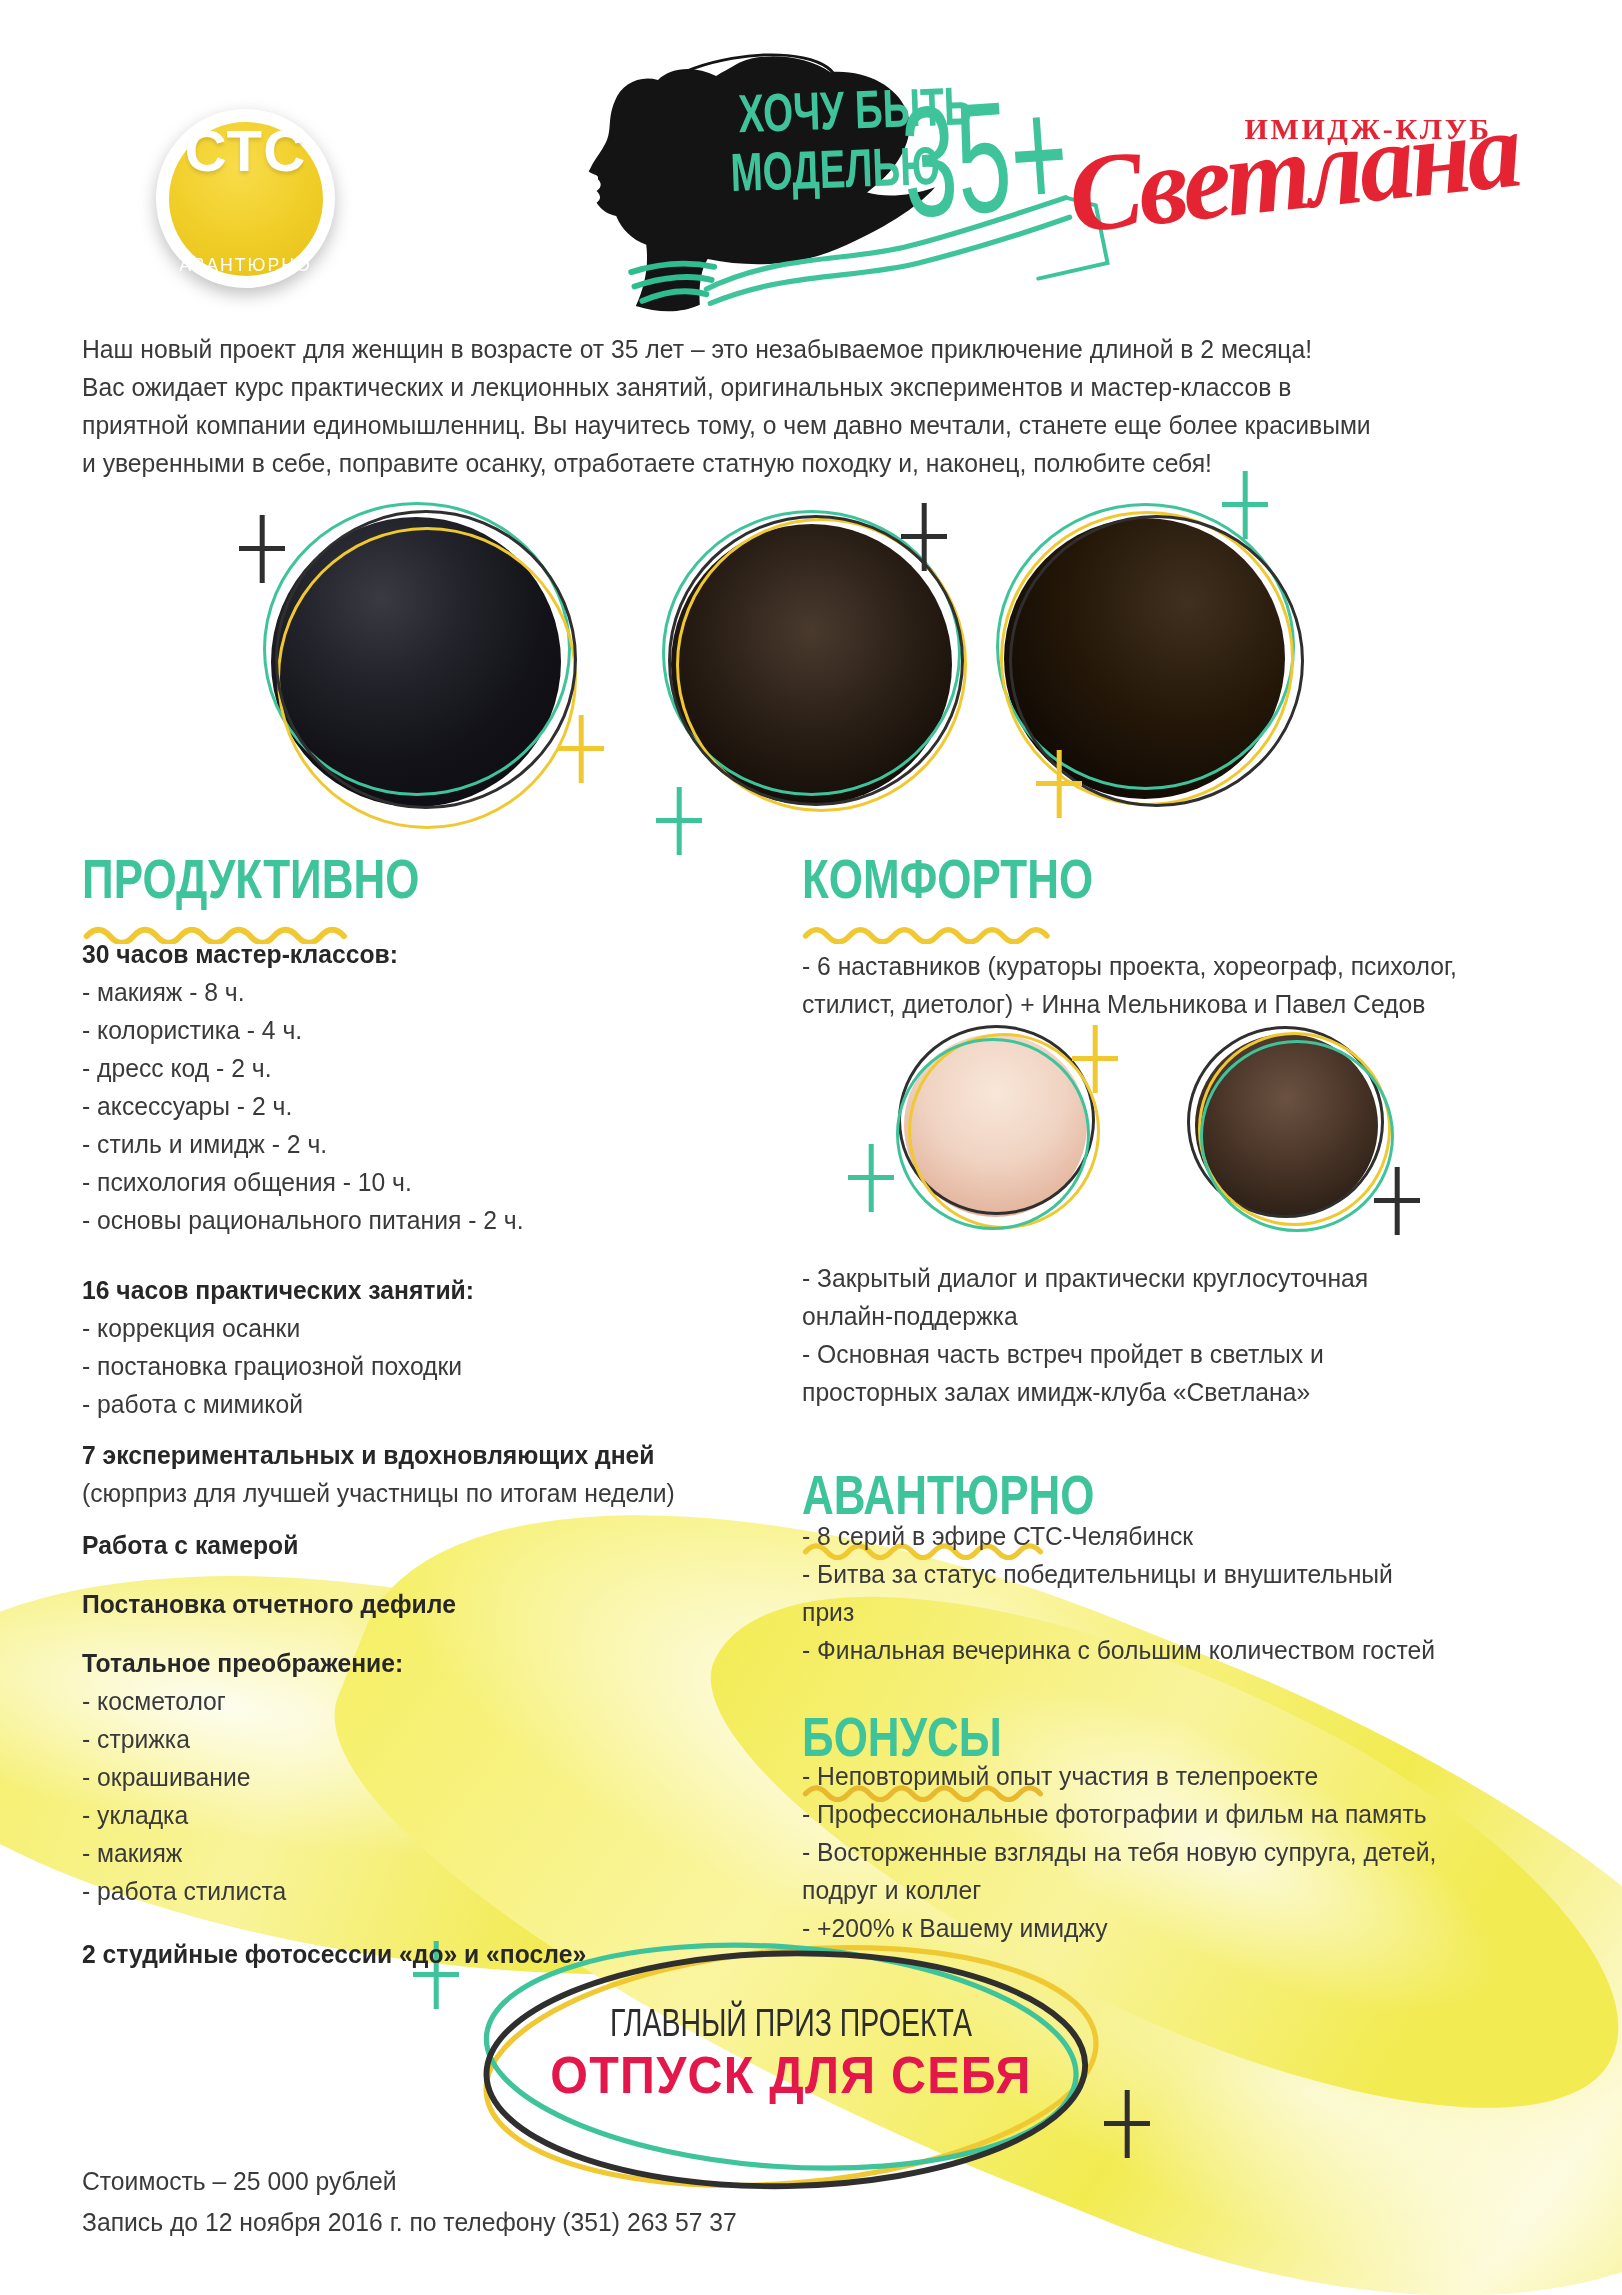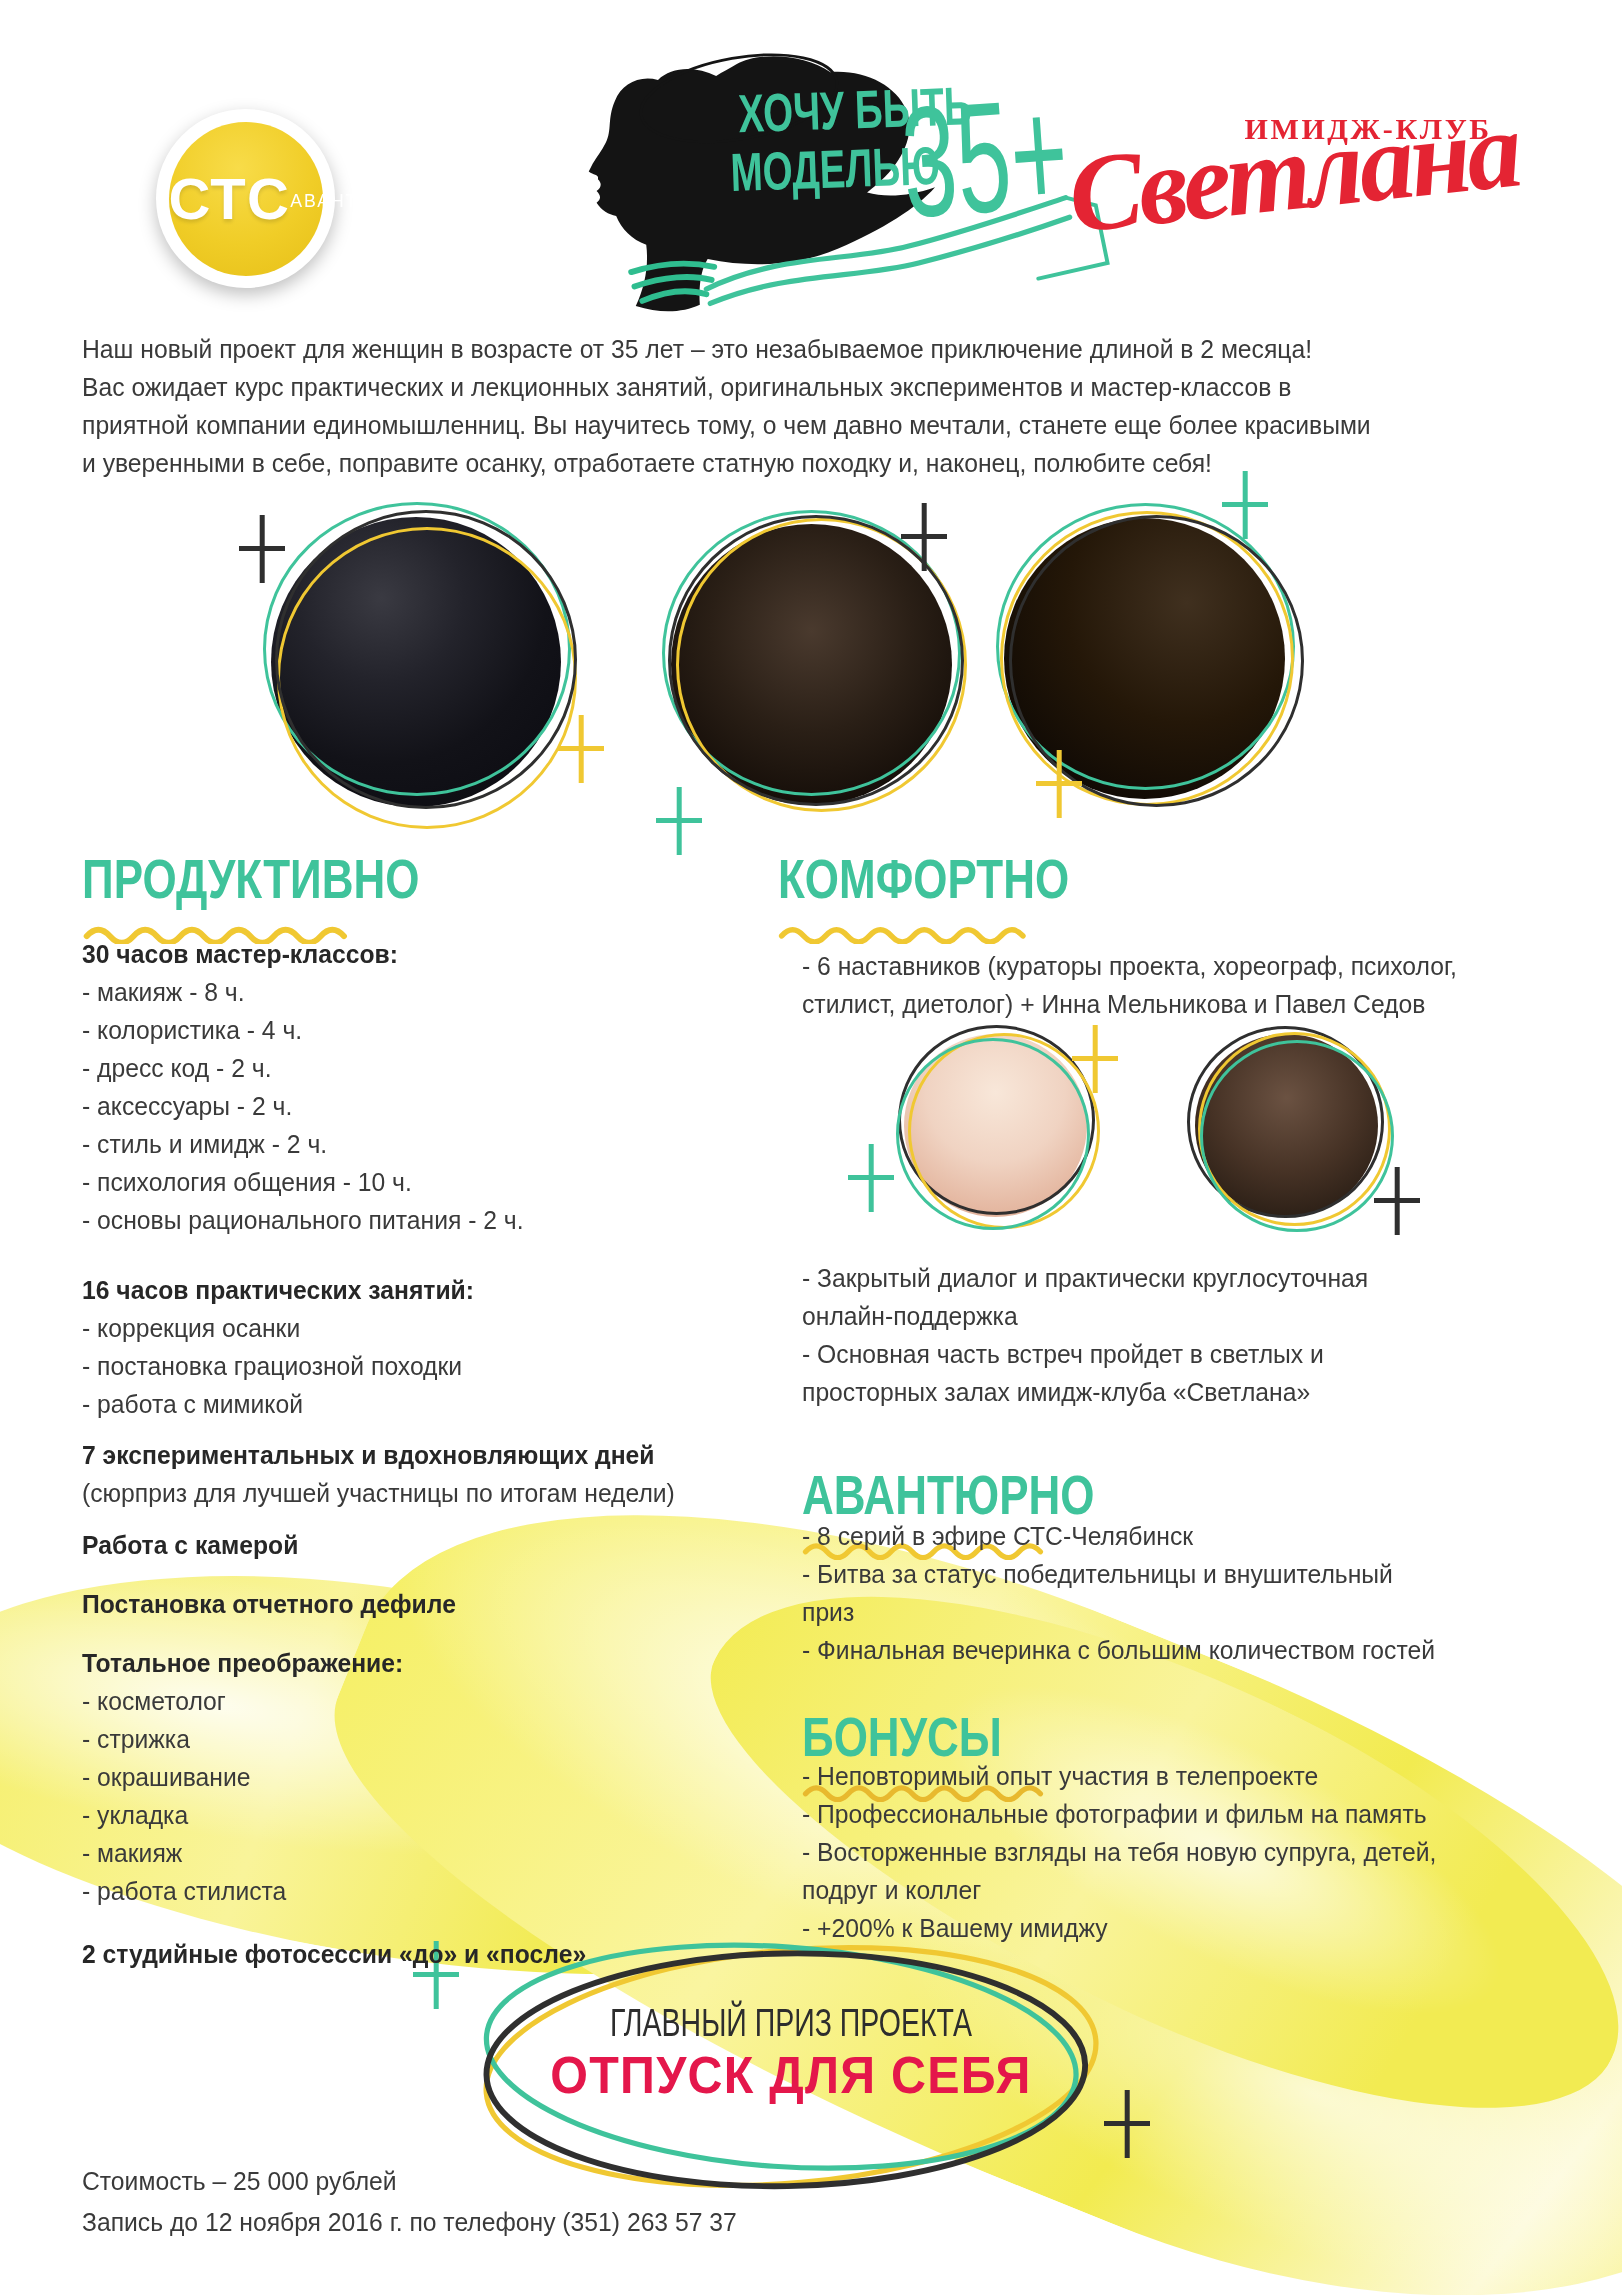--- a/index.html
+++ b/index.html
@@ -21,7 +21,7 @@
     background:#fff;box-shadow:0 6.5px 17px rgba(0,0,0,.25);display:flex;align-items:center;justify-content:center;z-index:3}
   .ctc-inner{width:154px;height:154px;border-radius:50%;
     background:radial-gradient(circle at 45% 30%, #f8dc49 0%, #f0cd27 55%, #e6bf18 100%);
-    display:flex;flex-direction:row;align-items:center;justify-content:space-between}
+    display:flex;flex-direction:column;align-items:center;justify-content:space-between}
   .ctc-name{color:#fff;font-weight:700;font-size:58px;letter-spacing:1.3px;line-height:58px;text-shadow:0 2.6px 3.9px rgba(0,0,0,.12)}
   .ctc-city{color:#fff;font-size:17.7px;letter-spacing:2px;margin-top:6.5px}
   .project-logo{position:absolute;left:543px;top:46px;width:575px;height:281px;z-index:3}

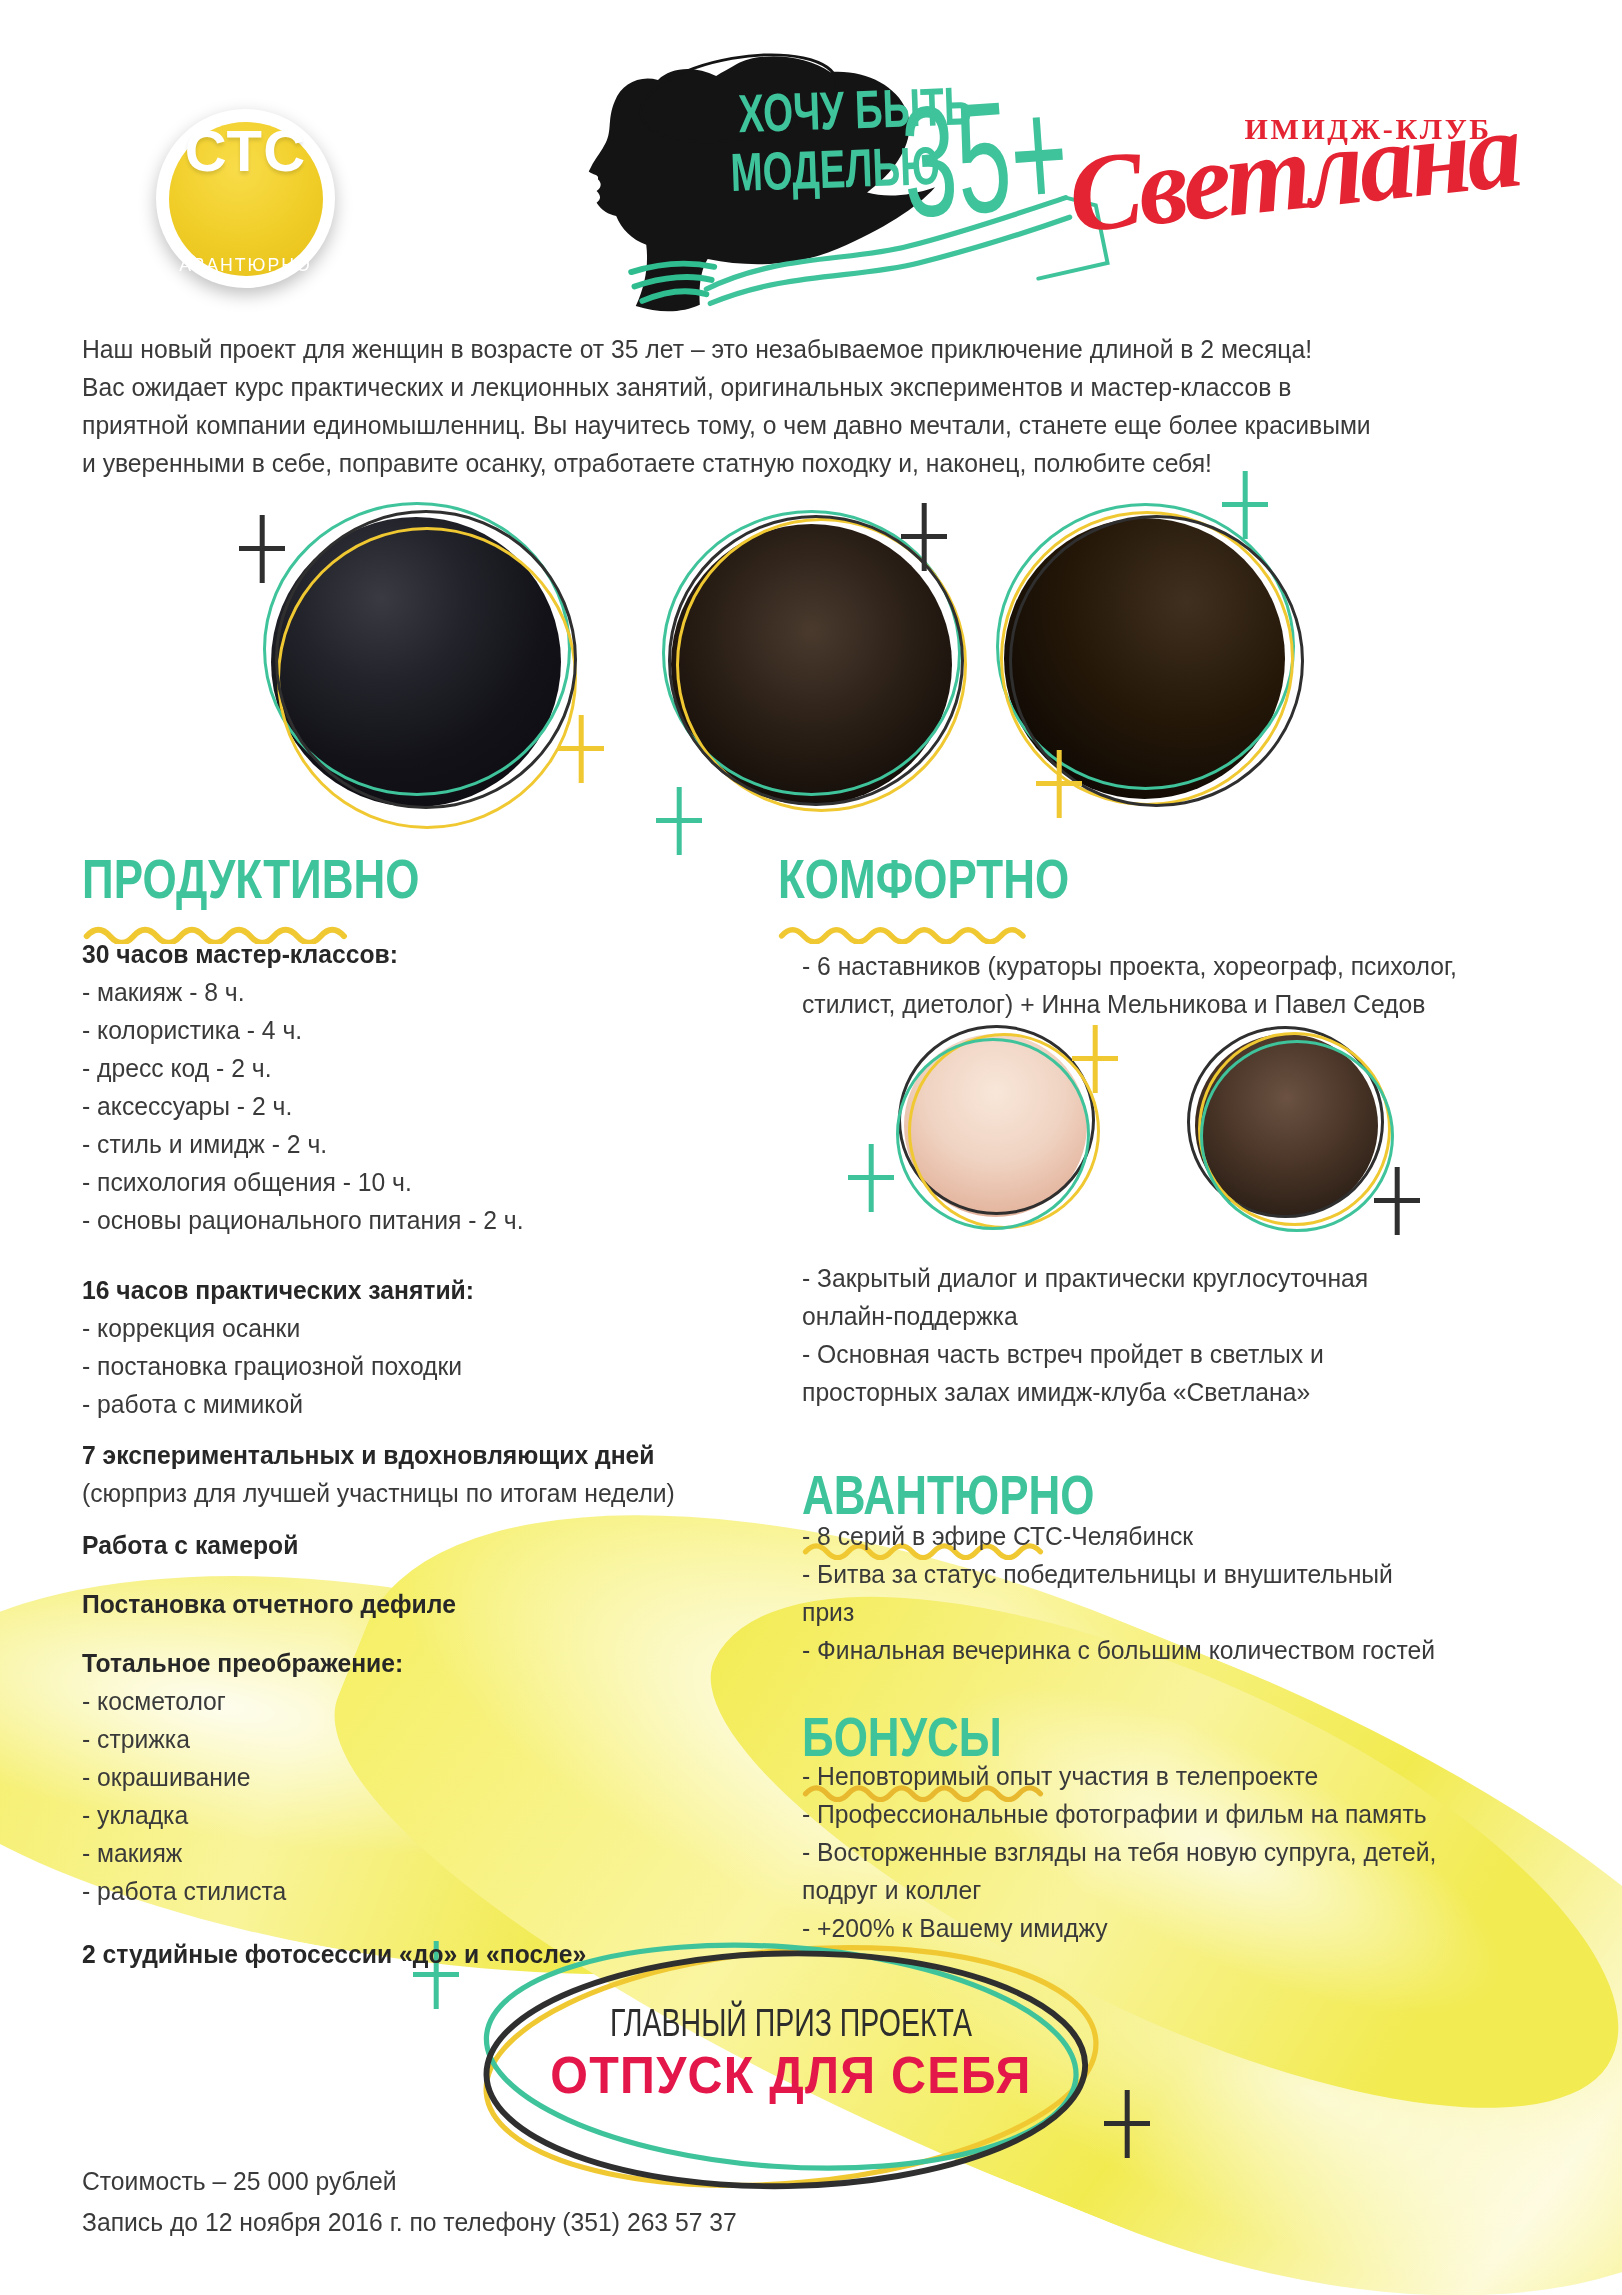--- a/index.html
+++ b/index.html
@@ -190,7 +190,7 @@
   <div class="line bh">2 студийные фотосессии «до» и «после»</div>
 </div>
 
-<div class="sec-head" style="left:778px;top:847px">
+<div class="sec-head" style="left:802px;top:847px">
   <span class="sec-title">КОМФОРТНО</span>
   <svg class="wave" width="262" height="26" viewBox="0 0 430 40">
     <path d="M6 28 Q 24 8 42 28 T 78 28 T 114 28 T 150 28 T 186 28 T 222 28 T 258 28 T 294 28 T 330 28 T 366 28 T 402 28" fill="none" stroke="#f0c832" stroke-width="9" stroke-linecap="round"></path>

